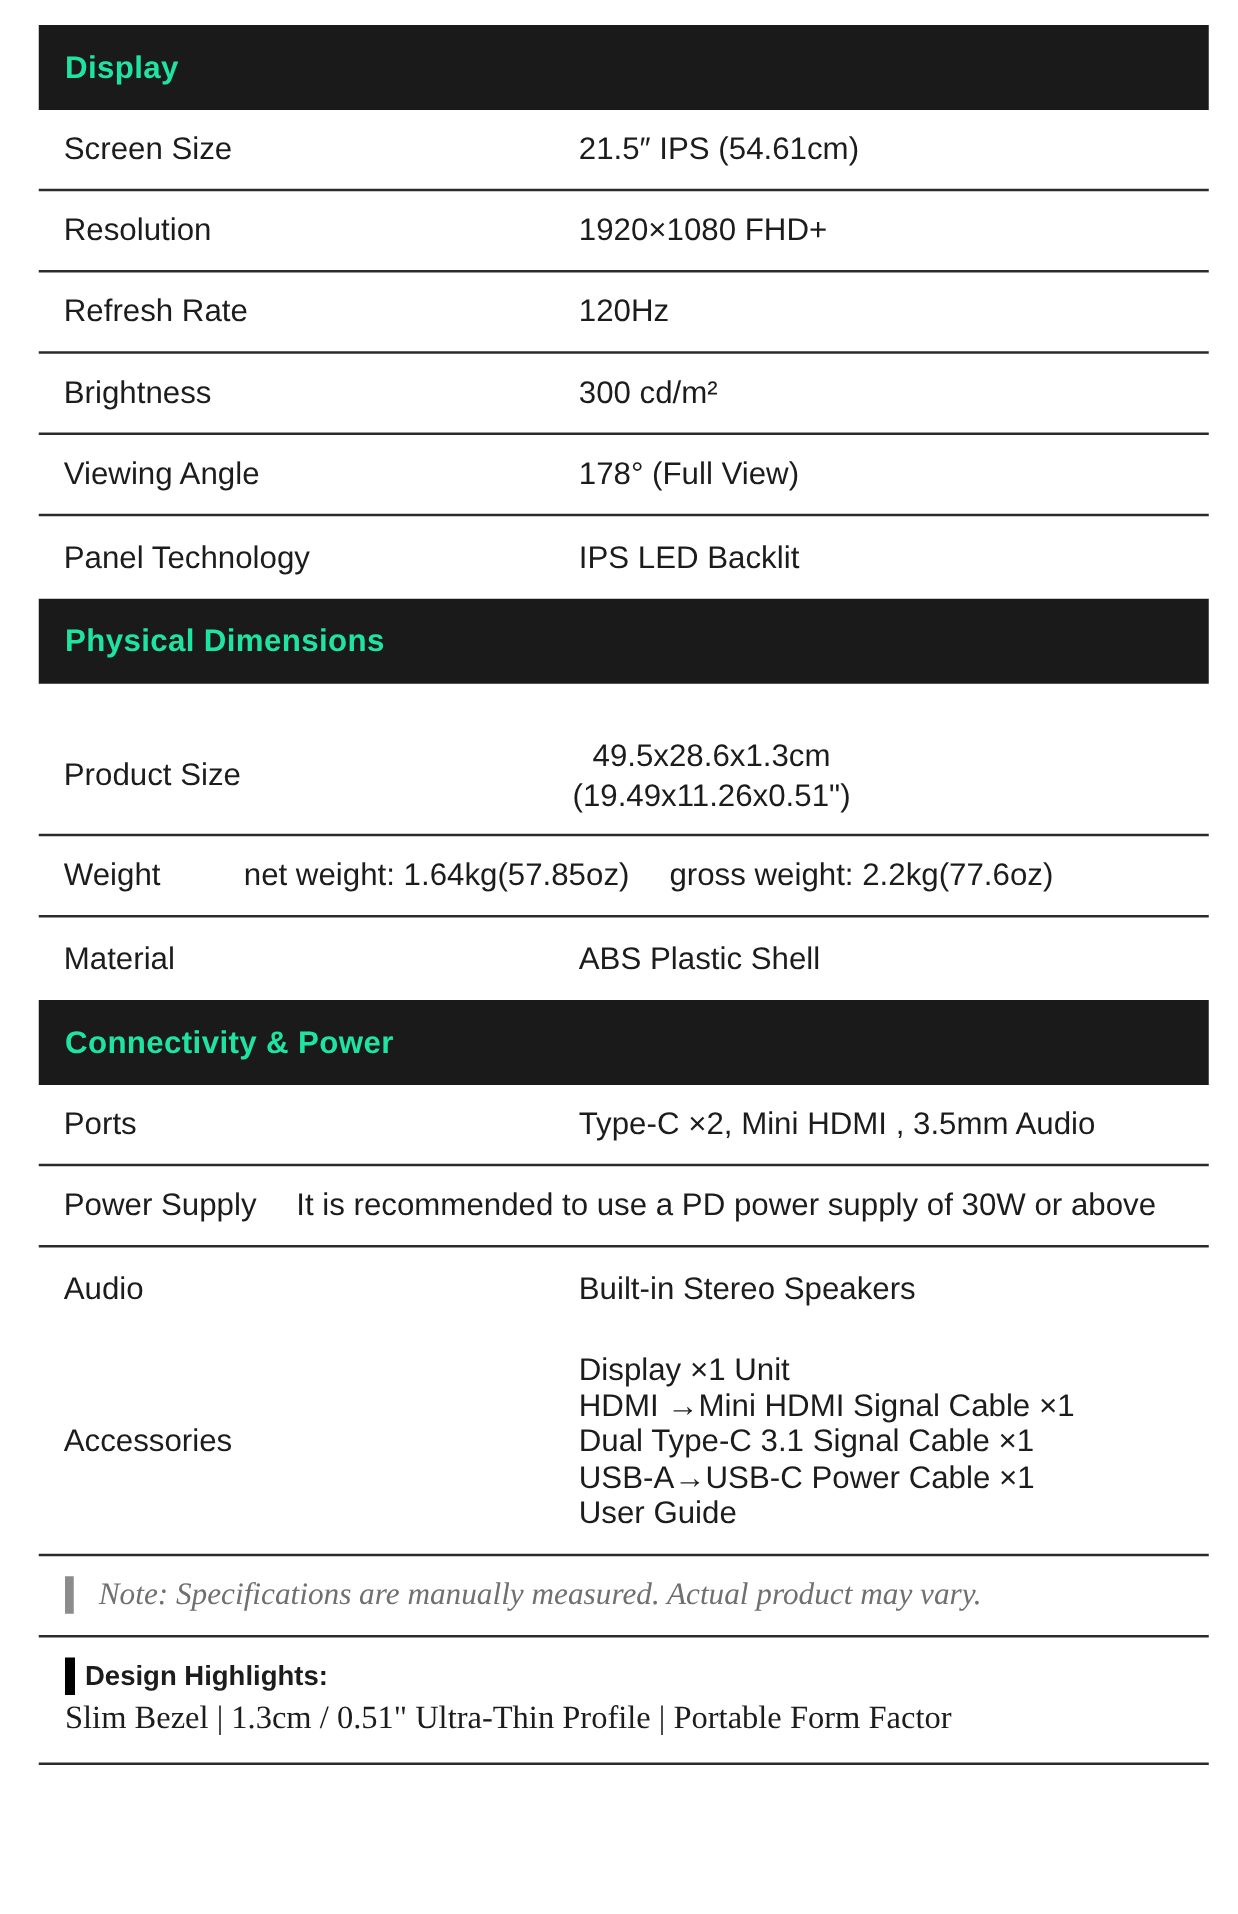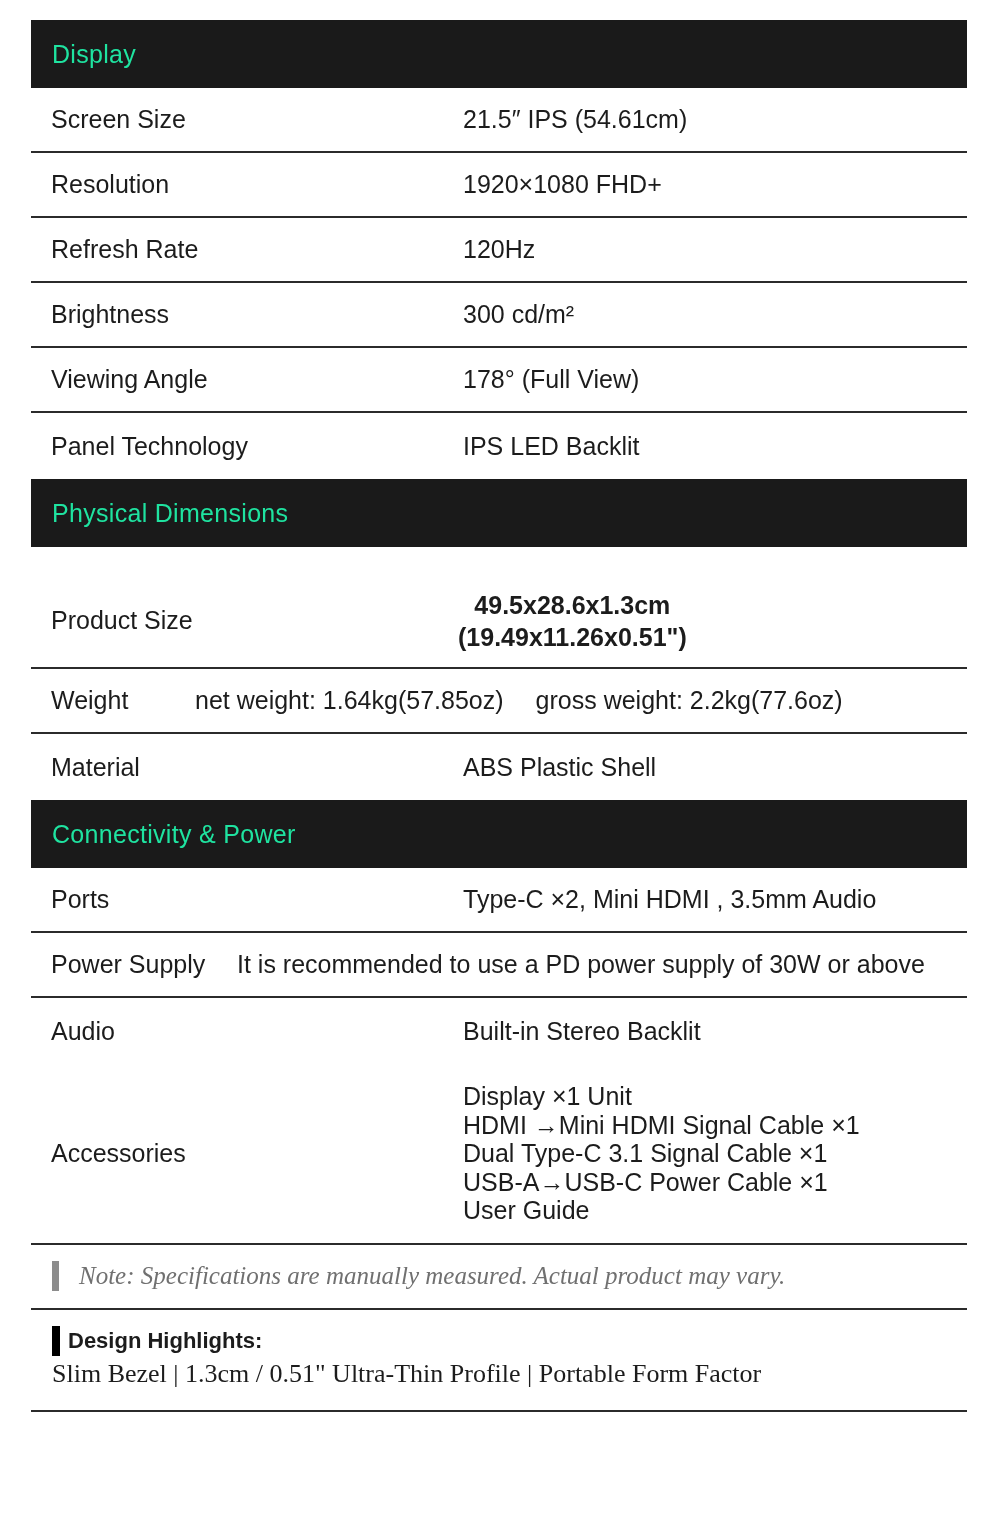--- a/index.html
+++ b/index.html
@@ -20,7 +20,7 @@
   .section-header{
     background:var(--header-bg);color:var(--accent);
     height:68px;display:flex;align-items:center;
-    padding-left:21px;font-weight:normal;font-size:25px;letter-spacing:.3px;
+    padding-left:21px;font-weight:bold;font-size:25px;letter-spacing:.3px;
   }
   .row{
     position:relative;display:flex;align-items:center;

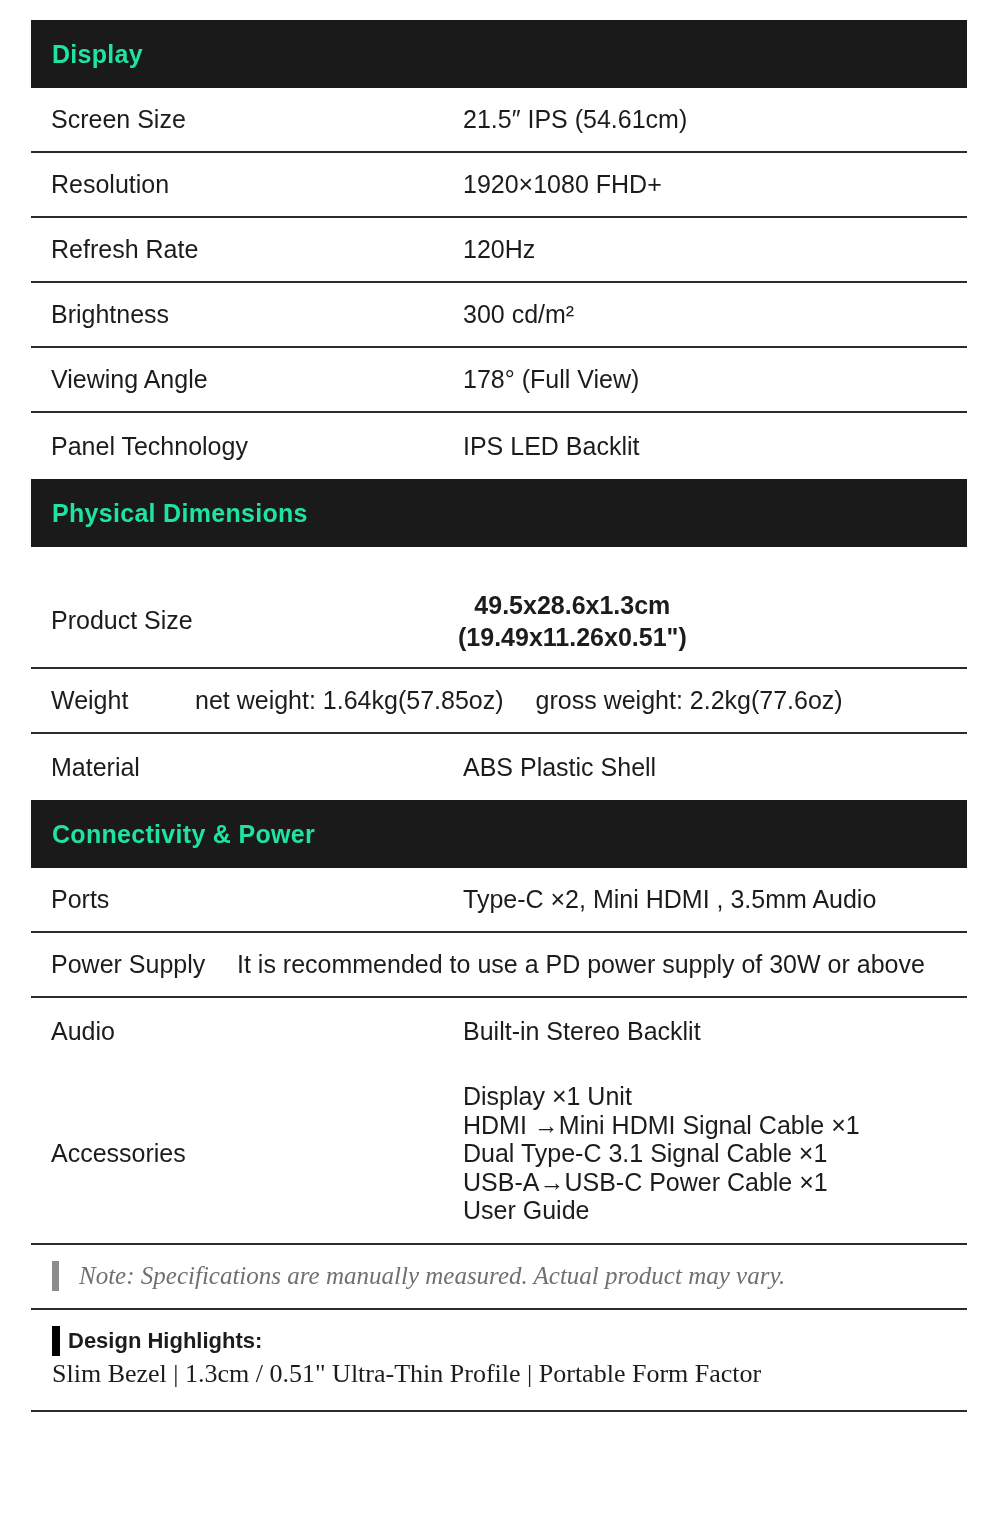--- a/index.html
+++ b/index.html
@@ -31,7 +31,7 @@
   .row .label{position:absolute;left:20px;white-space:nowrap;}
   .row .value{margin-left:432px;white-space:nowrap;}
   .row.tall{min-height:95px;padding:8px 0;margin-top:27px;}
-  .row .value-center{margin-left:427px;text-align:center;line-height:32px;font-weight:bold;}
+  .row .value-center{margin-left:427px;text-align:center;line-height:32px;}
   .row .value-net{margin-left:164px;white-space:nowrap;}
   .row .value-gross{margin-left:32px;white-space:nowrap;}
   .row .value-wide{margin-left:206px;white-space:nowrap;}

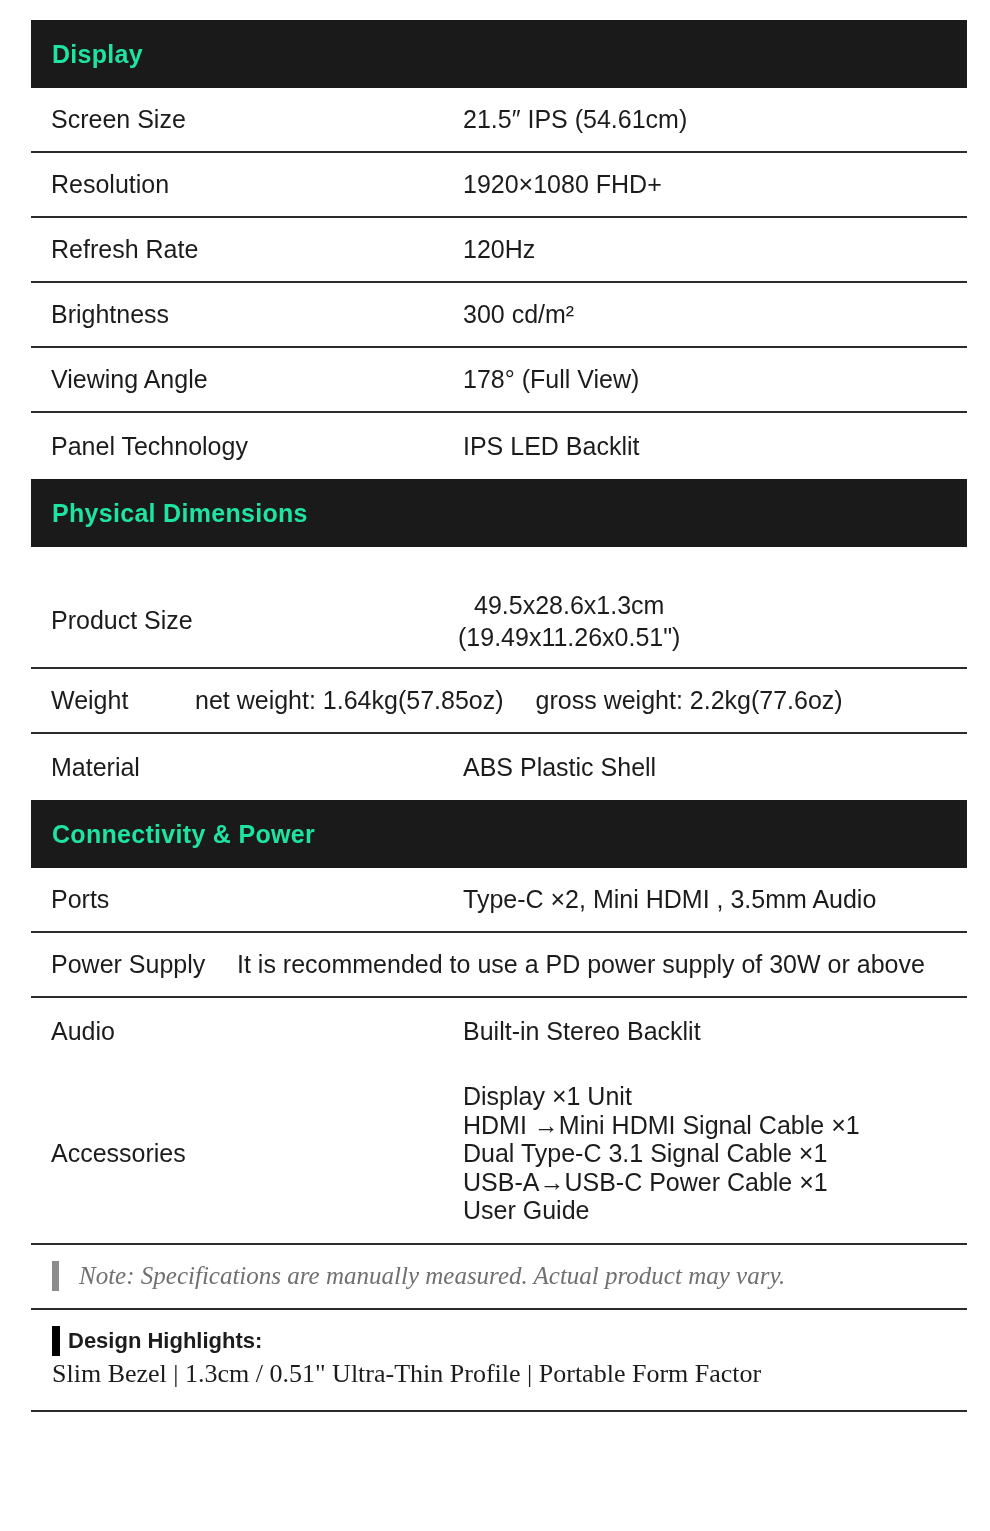--- a/index.html
+++ b/index.html
@@ -115,7 +115,7 @@
   </div>
   <div class="row last">
     <span class="label">Audio</span>
-    <span class="value">Built-in Stereo Backlit</span>
+    <span class="value">Built-in Stereo Speakers</span>
   </div>
 
   <div class="row xtall">

